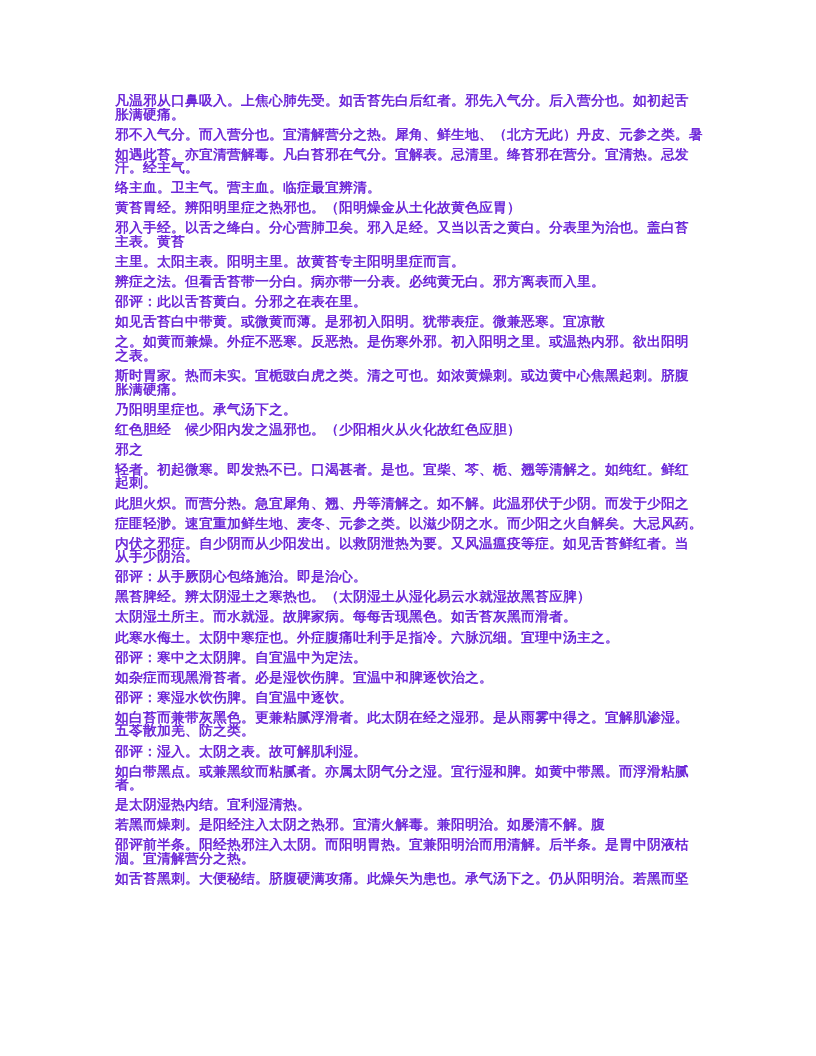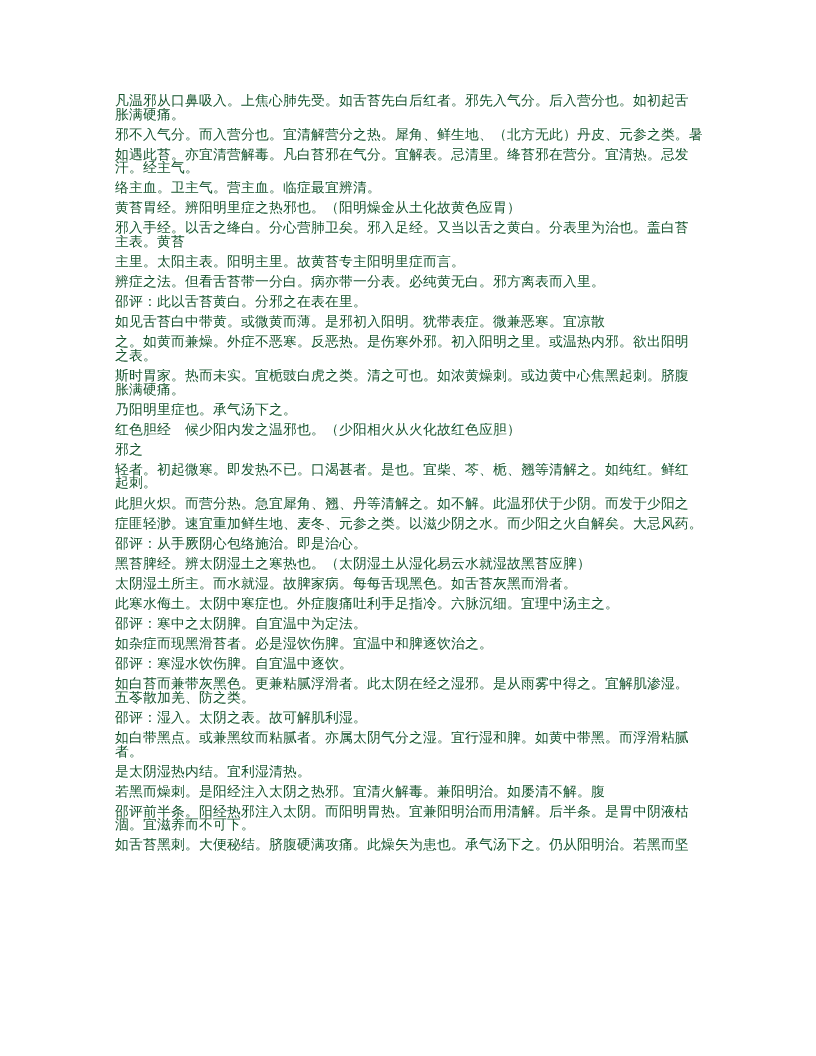--- a/index.html
+++ b/index.html
@@ -19,7 +19,8 @@
     height: 1056px;
     padding: 94px 96px 40px 115px;
     background: #ffffff;
-    color: #14532d;
+    color: #6d28d9;
+    font-weight: bold;
   }
   .doc-body p {
     margin: 0 0 6.6px 0;

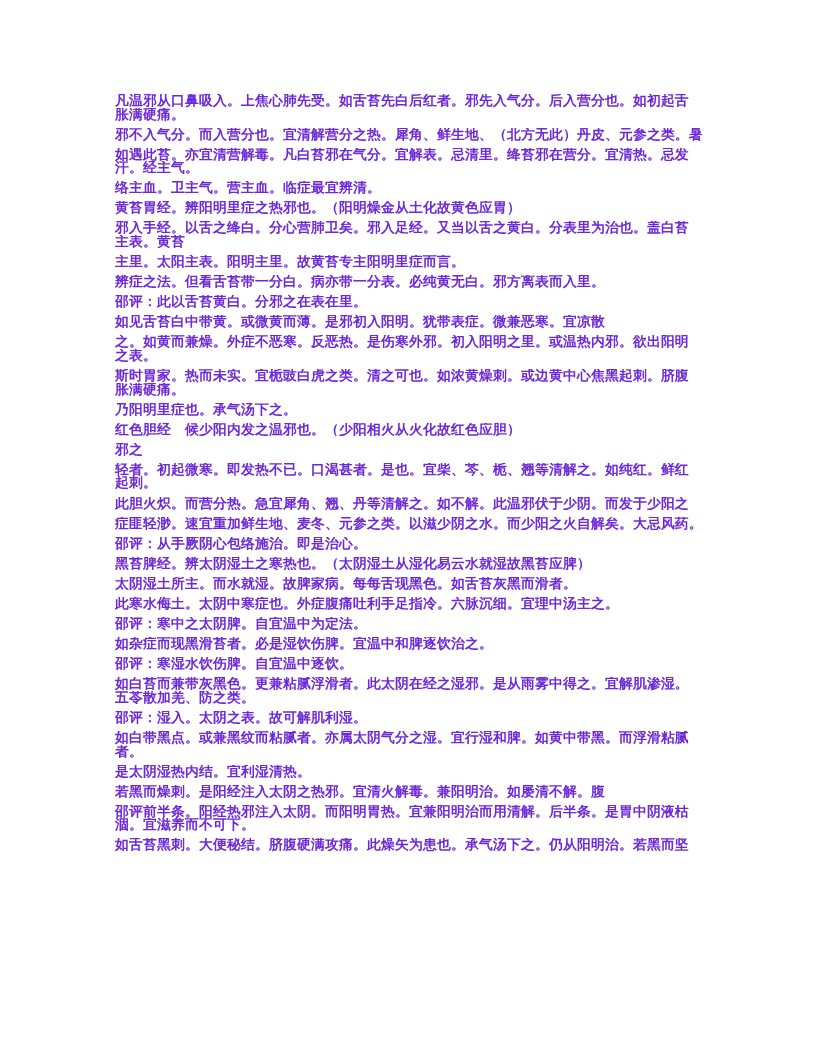--- a/index.html
+++ b/index.html
@@ -101,6 +101,10 @@
         <span class="line">症匪轻渺。速宜重加鲜生地、麦冬、元参之类。以滋少阴之水。而少阳之火自解矣。大忌风药。</span>
       </p>
       <p>
+        <span class="line">内伏之邪症。自少阴而从少阳发出。以救阴泄热为要。又风温瘟疫等症。如见舌苔鲜红者。当</span>
+        <span class="line">从手少阴治。</span>
+      </p>
+      <p>
         <span class="line">邵评：从手厥阴心包络施治。即是治心。</span>
       </p>
       <p>

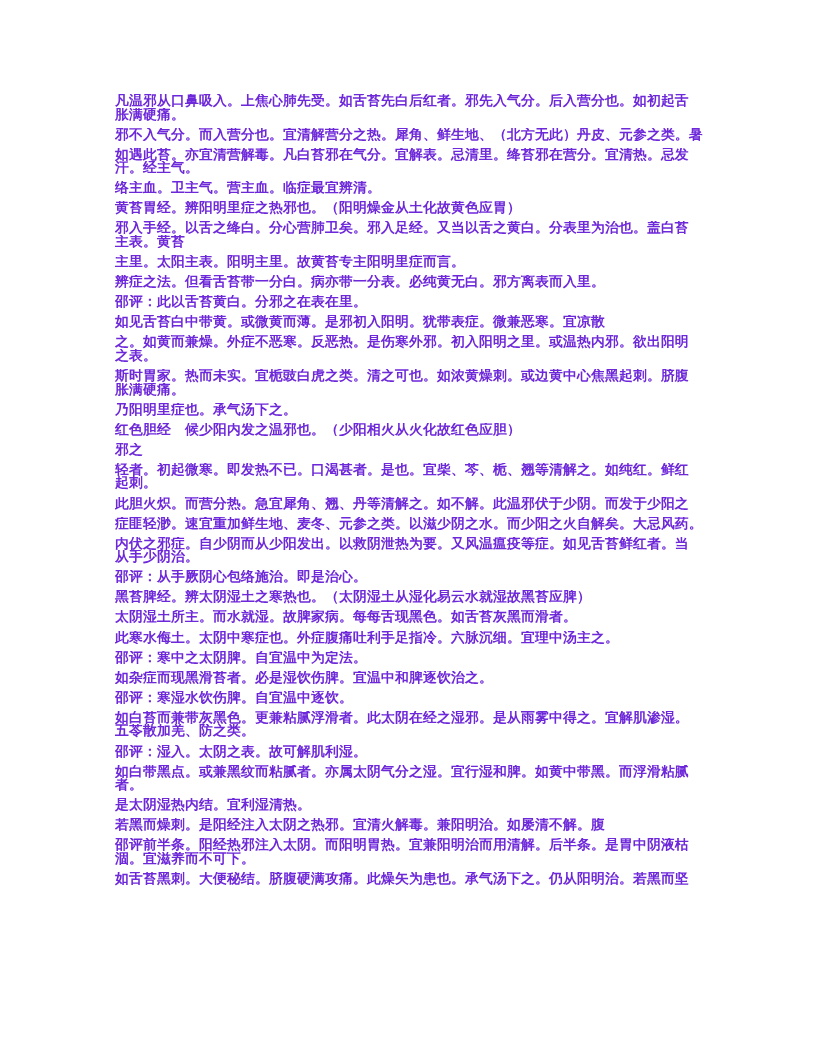--- a/index.html
+++ b/index.html
@@ -144,7 +144,7 @@
       </p>
       <p>
         <span class="line">邵评前半条。阳经热邪注入太阴。而阳明胃热。宜兼阳明治而用清解。后半条。是胃中阴液枯</span>
-        <span class="line">涸。宜滋养而不可下。</span>
+        <span class="line">涸。宜清解营分之热。</span>
       </p>
       <p>
         <span class="line">如舌苔黑刺。大便秘结。脐腹硬满攻痛。此燥矢为患也。承气汤下之。仍从阳明治。若黑而坚</span>

